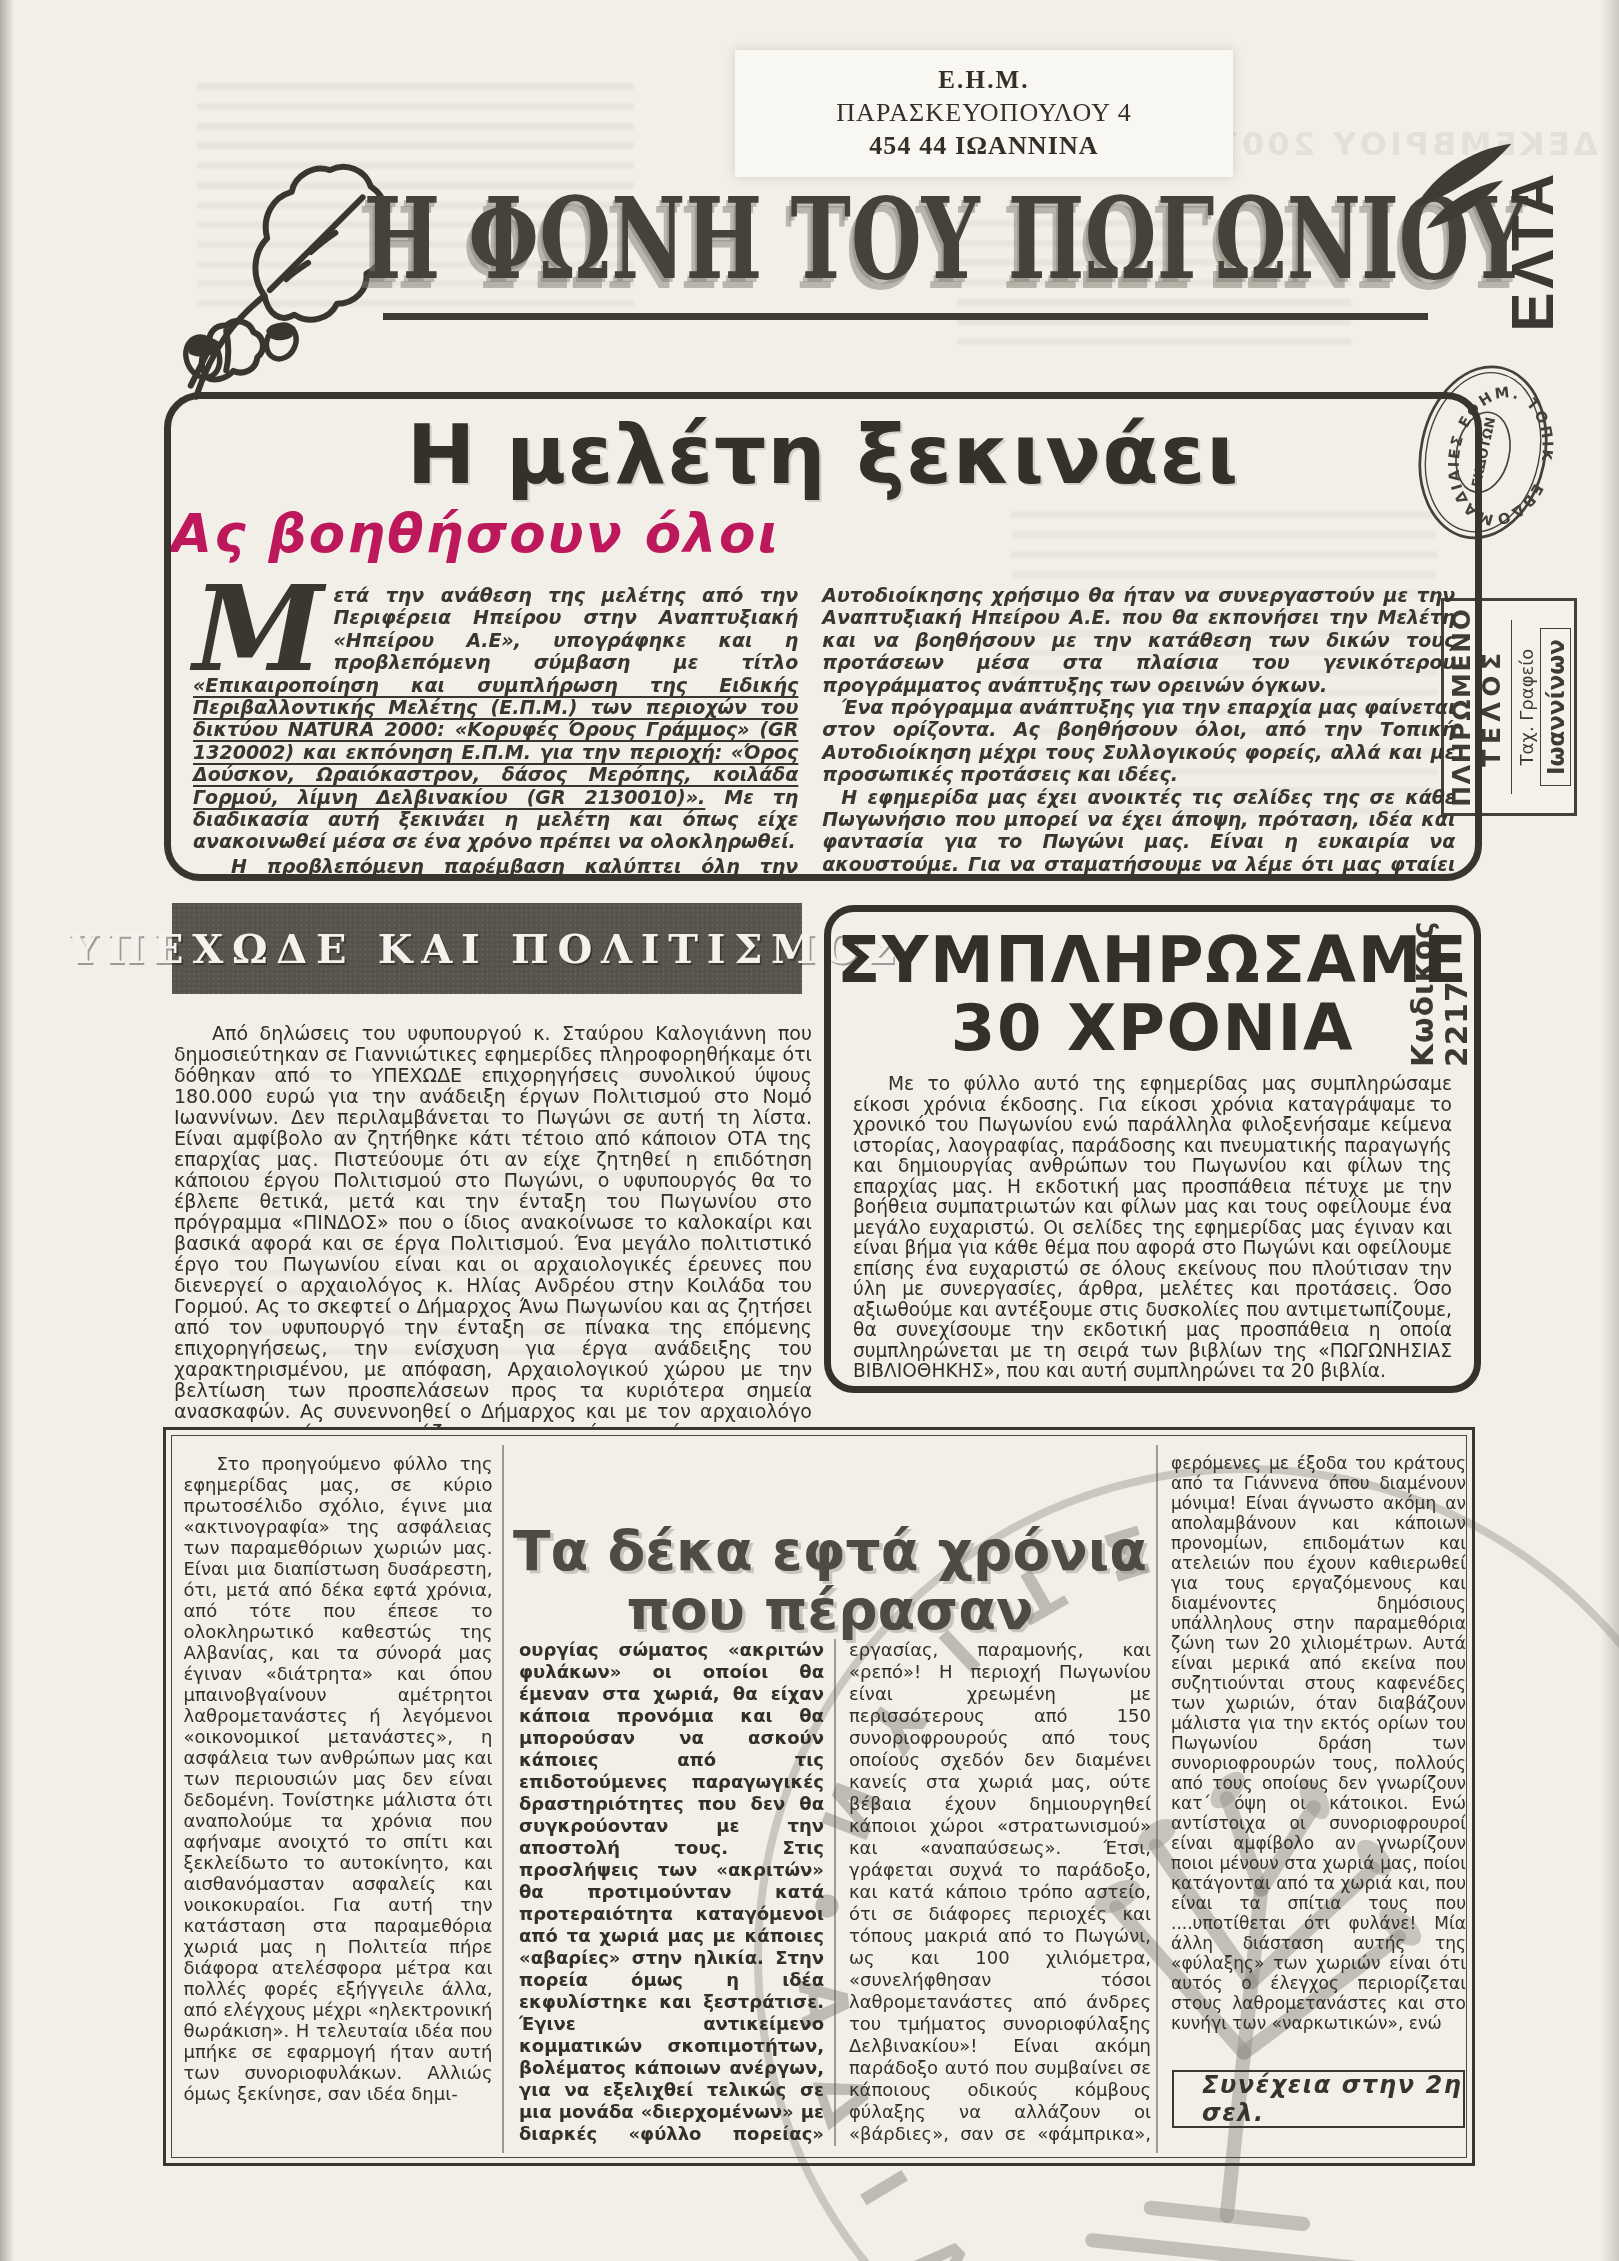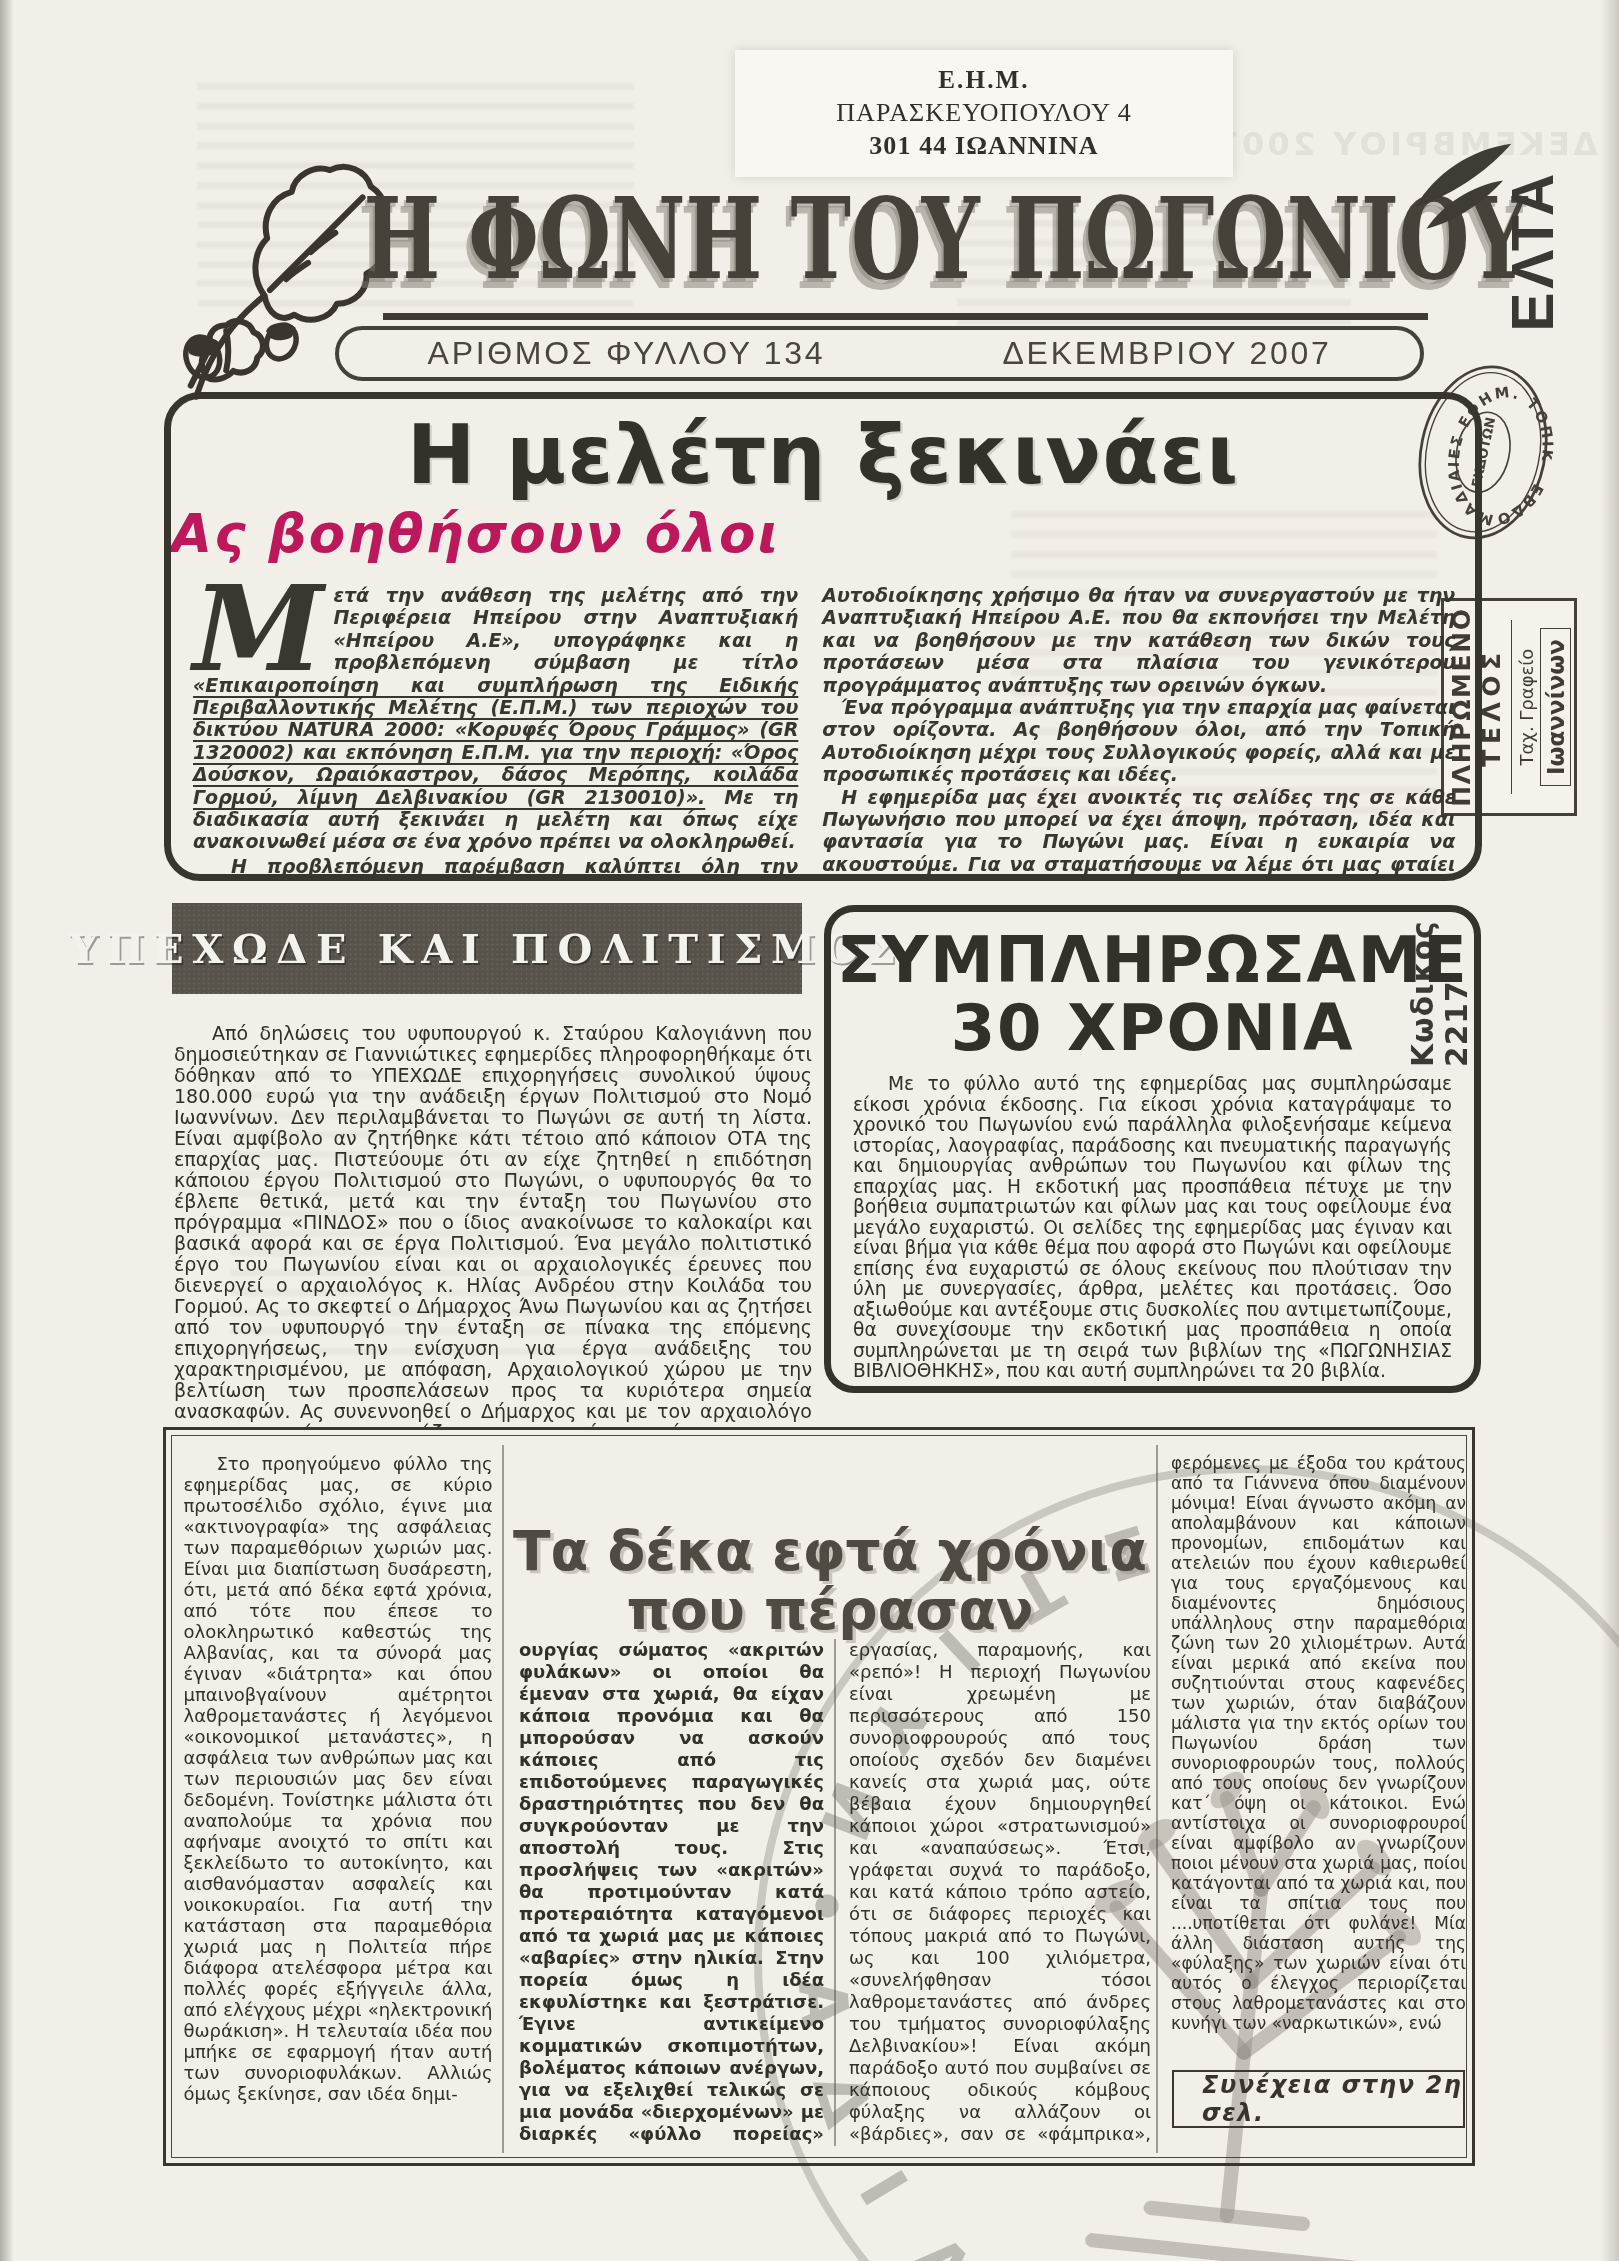--- a/index.html
+++ b/index.html
@@ -177,7 +177,7 @@
   <div class="address-label" data-name="address-label">
     <div class="address-l1" data-name="address-recipient">Ε.Η.Μ.</div>
     <div class="address-l2" data-name="address-street">ΠΑΡΑΣΚΕΥΟΠΟΥΛΟΥ 4</div>
-    <div class="address-l3" data-name="address-city">301 44 ΙΩΑΝΝΙΝΑ</div>
+    <div class="address-l3" data-name="address-city">454 44 ΙΩΑΝΝΙΝΑ</div>
   </div>
 
   <svg class="oak" style="position:absolute;left:174px;top:151px;" width="219" height="251" viewBox="0 0 400 460" data-name="oak-branch-icon">

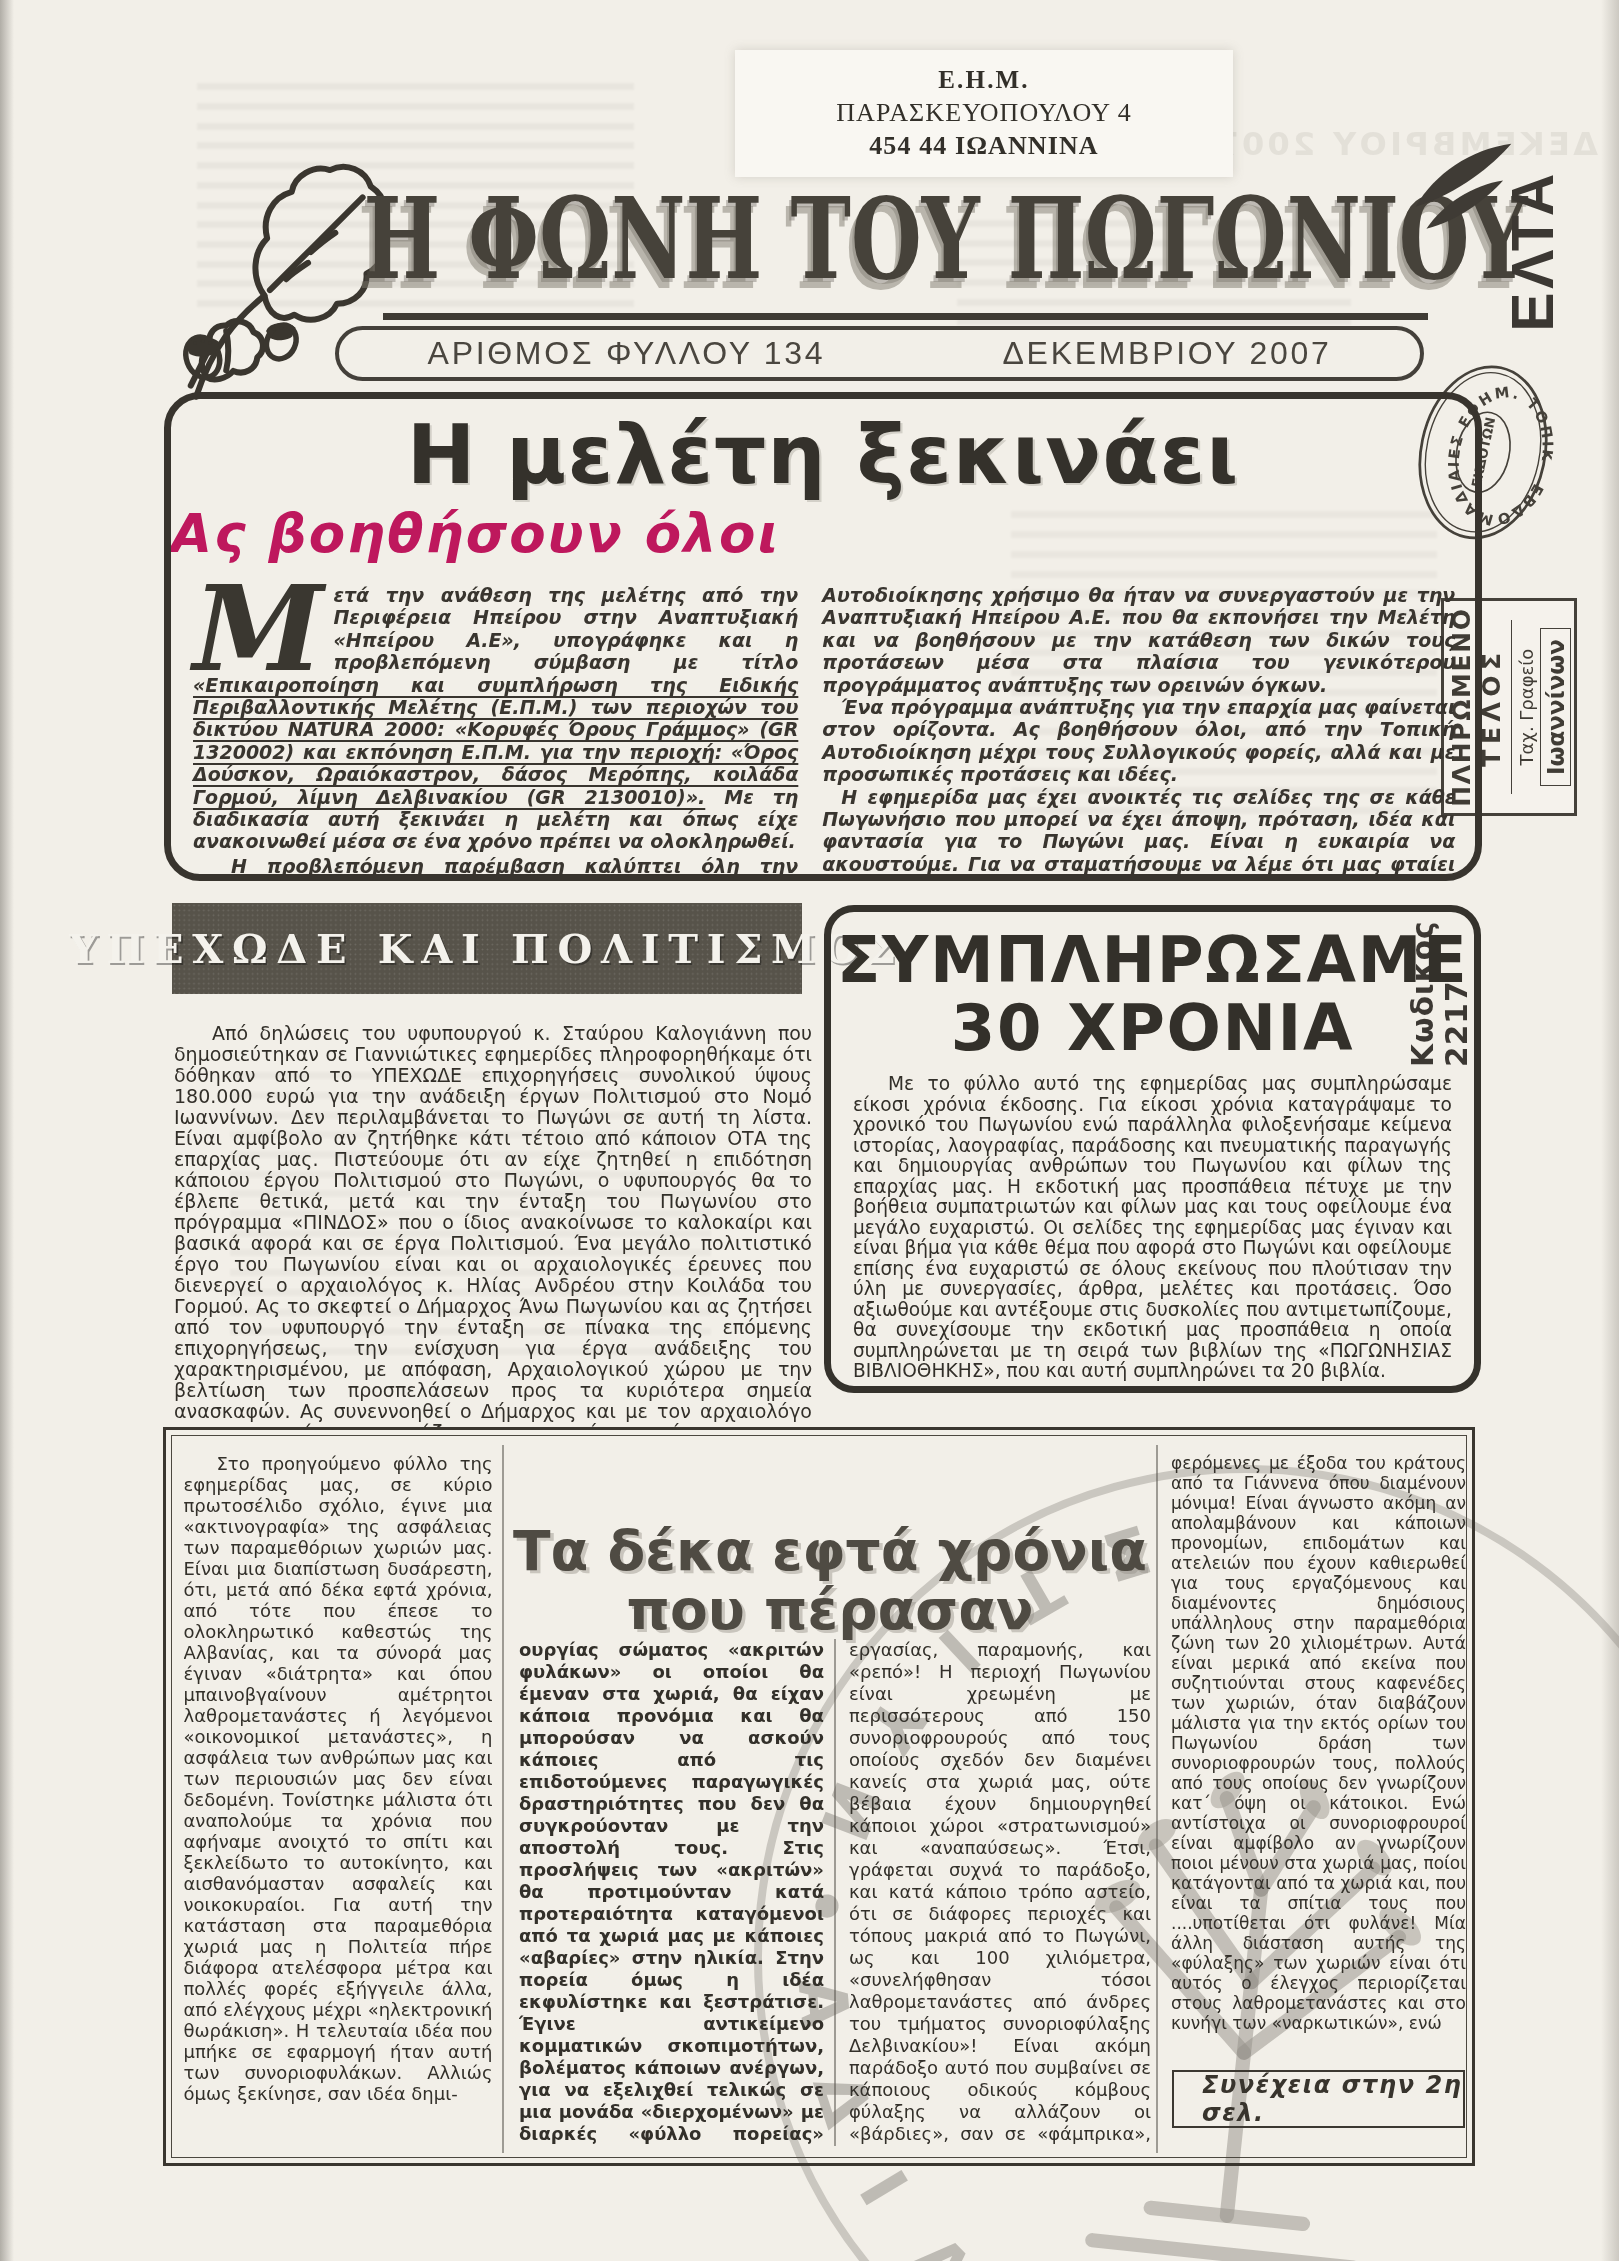--- a/index.html
+++ b/index.html
@@ -206,10 +206,6 @@
 
   <div class="masthead-title" data-name="masthead-title">Η ΦΩΝΗ ΤΟΥ ΠΩΓΩΝΙΟΥ</div>
   <div class="masthead-rule" data-name="masthead-rule"></div>
-  <div class="issue-pill" data-name="issue-date-pill">
-    <span data-name="issue-number-label">ΑΡΙΘΜΟΣ ΦΥΛΛΟΥ 134</span>
-    <span data-name="issue-date-label">ΔΕΚΕΜΒΡΙΟΥ 2007</span>
-  </div>
 
   <svg class="elta-swoosh" width="115" height="96" viewBox="0 0 210 175" data-name="elta-logo-icon">
     <g fill="#3f3b35">

